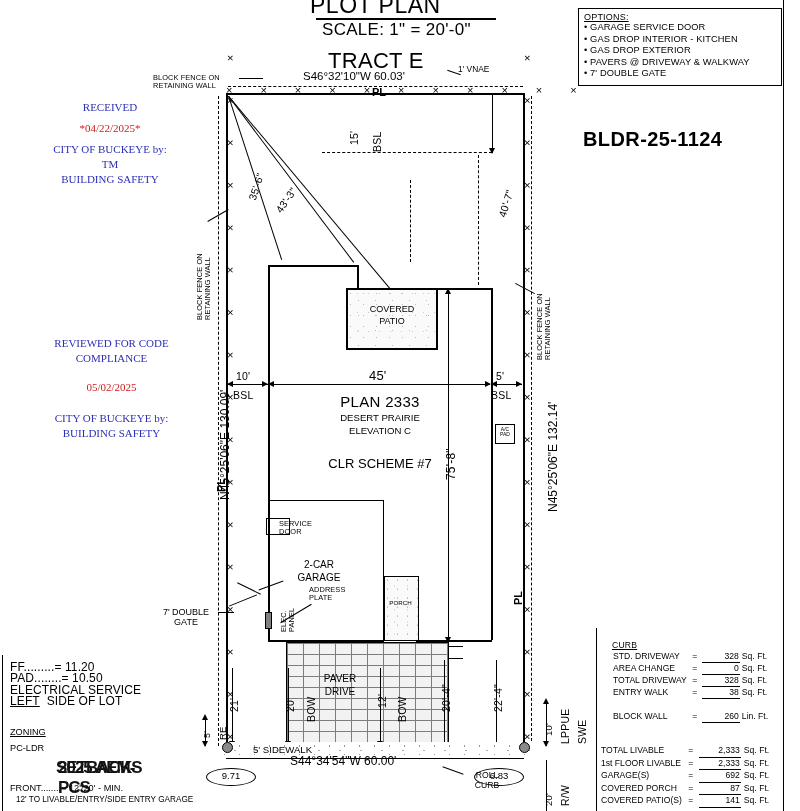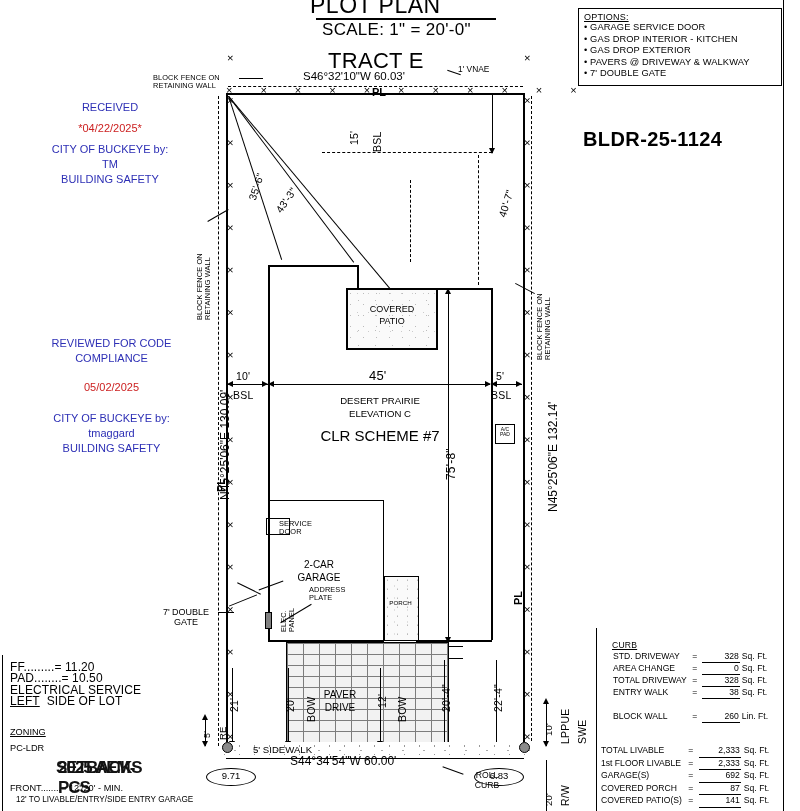--- a/index.html
+++ b/index.html
@@ -27,7 +27,7 @@
   #bldr-no{left:583px;top:128px;font-size:20px;font-weight:bold;letter-spacing:.4px;}
 
   
-  .stamp{color:#2d2fb5;font-size:11px;line-height:15px;text-align:center;}
+  .stamp{color:#2d2fb5;font-size:11px;line-height:15px;text-align:center;font-family:Liberation Serif, serif;}
   .stamp .dt{color:#cc2020;}
   #stamp-received{left:30px;top:100px;width:160px;}
   #stamp-reviewed{left:24px;top:336px;width:175px;}

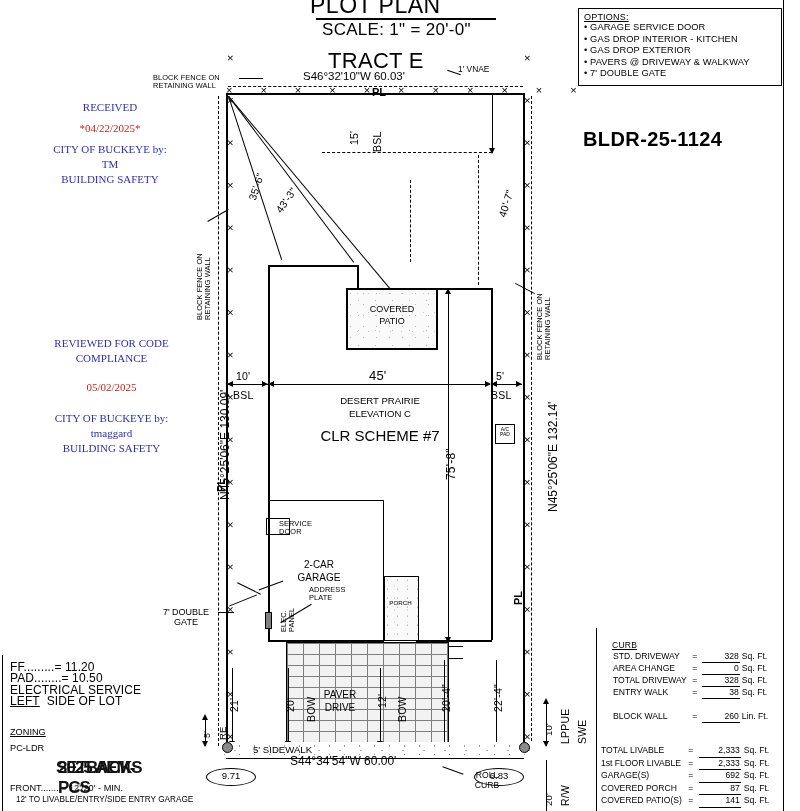--- a/index.html
+++ b/index.html
@@ -264,6 +264,7 @@
 </div>
 
 <div class="abs ctr" style="left:300px;top:393px;width:160px;">
+  <div style="font-size:15px;letter-spacing:.3px;">PLAN 2333</div>
   <div style="font-size:9.6px;margin-top:2px;">DESERT PRAIRIE</div>
   <div style="font-size:9.6px;margin-top:2px;">ELEVATION C</div>
   <div style="font-size:15px;margin-top:8px;">CLR SCHEME #7</div>

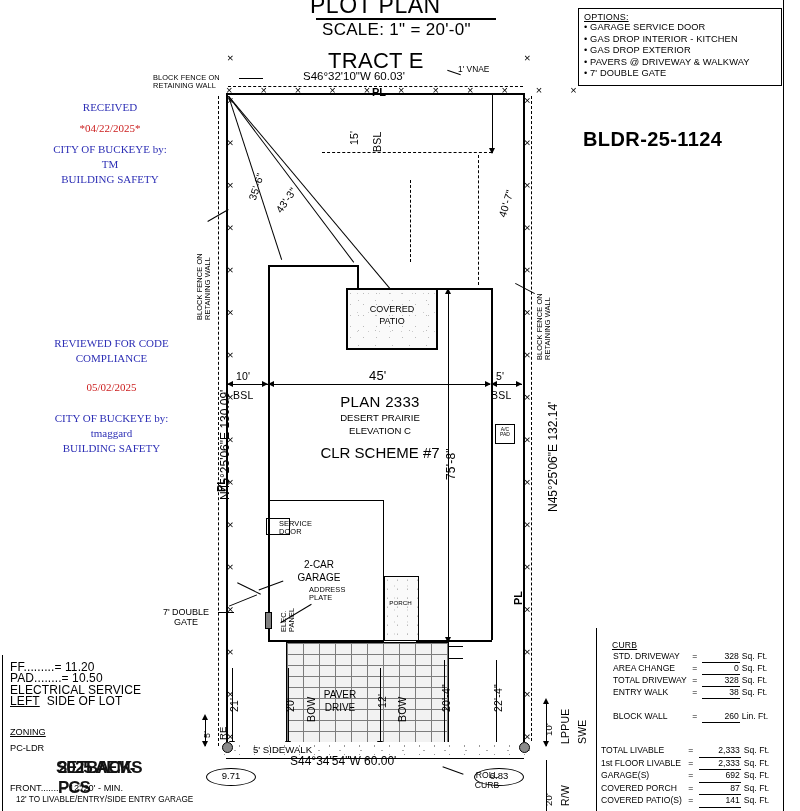--- a/index.html
+++ b/index.html
@@ -155,7 +155,6 @@
   <div class="dt">05/02/2025</div>
   <div style="height:16px"></div>
   <div>CITY OF BUCKEYE by:</div>
-  <div>tmaggard</div>
   <div>BUILDING SAFETY</div>
 </div>
 

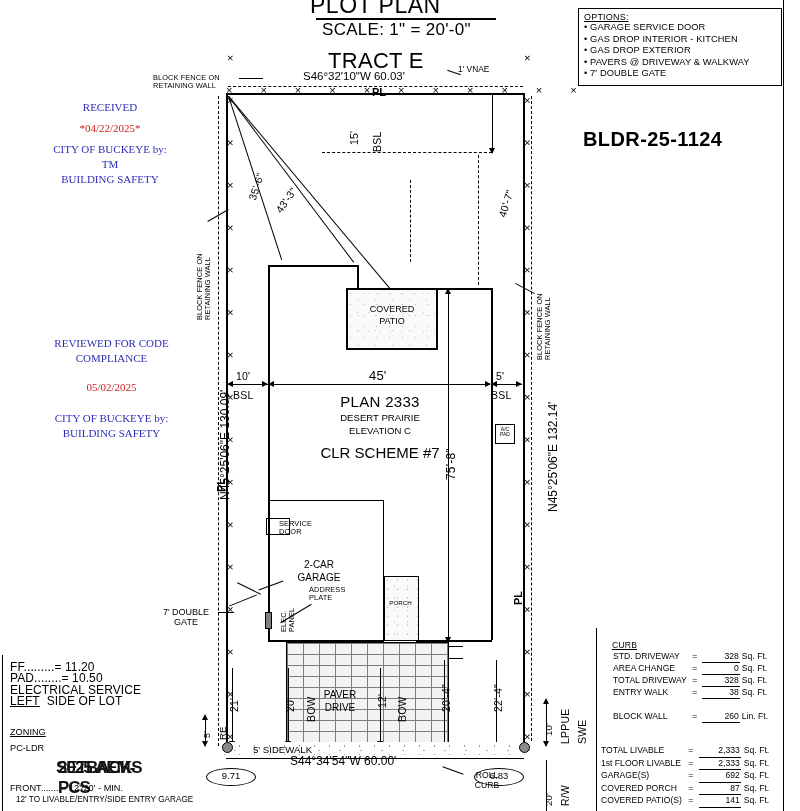--- a/index.html
+++ b/index.html
@@ -266,7 +266,7 @@
   <div style="font-size:15px;letter-spacing:.3px;">PLAN 2333</div>
   <div style="font-size:9.6px;margin-top:2px;">DESERT PRAIRIE</div>
   <div style="font-size:9.6px;margin-top:2px;">ELEVATION C</div>
-  <div style="font-size:15px;margin-top:8px;">CLR SCHEME #7</div>
+  <div style="font-size:13px;margin-top:20px;">CLR SCHEME #7</div>
 </div>
 
 <div class="abs ctr" style="left:284px;top:558px;width:70px;font-size:10px;line-height:13px;">

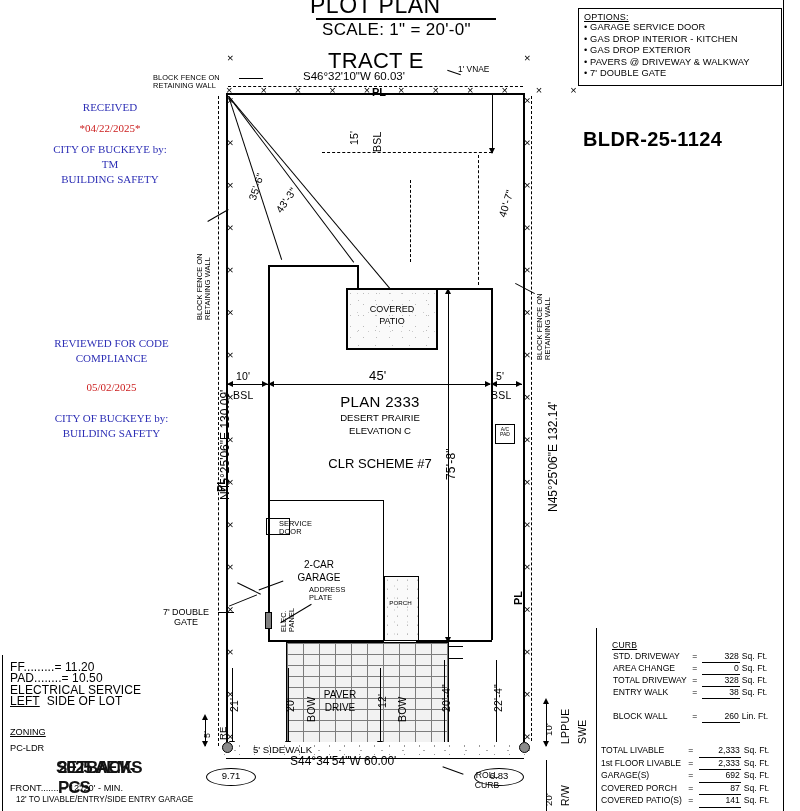--- a/index.html
+++ b/index.html
@@ -257,7 +257,7 @@
 </div>
 
 <div id="paver-drive" class="abs"></div>
-<div class="abs ctr" style="left:305px;top:672px;width:70px;font-size:10px;line-height:13px;margin-top:16px;">
+<div class="abs ctr" style="left:305px;top:672px;width:70px;font-size:10px;line-height:13px;">
   <div>PAVER</div>
   <div>DRIVE</div>
 </div>

